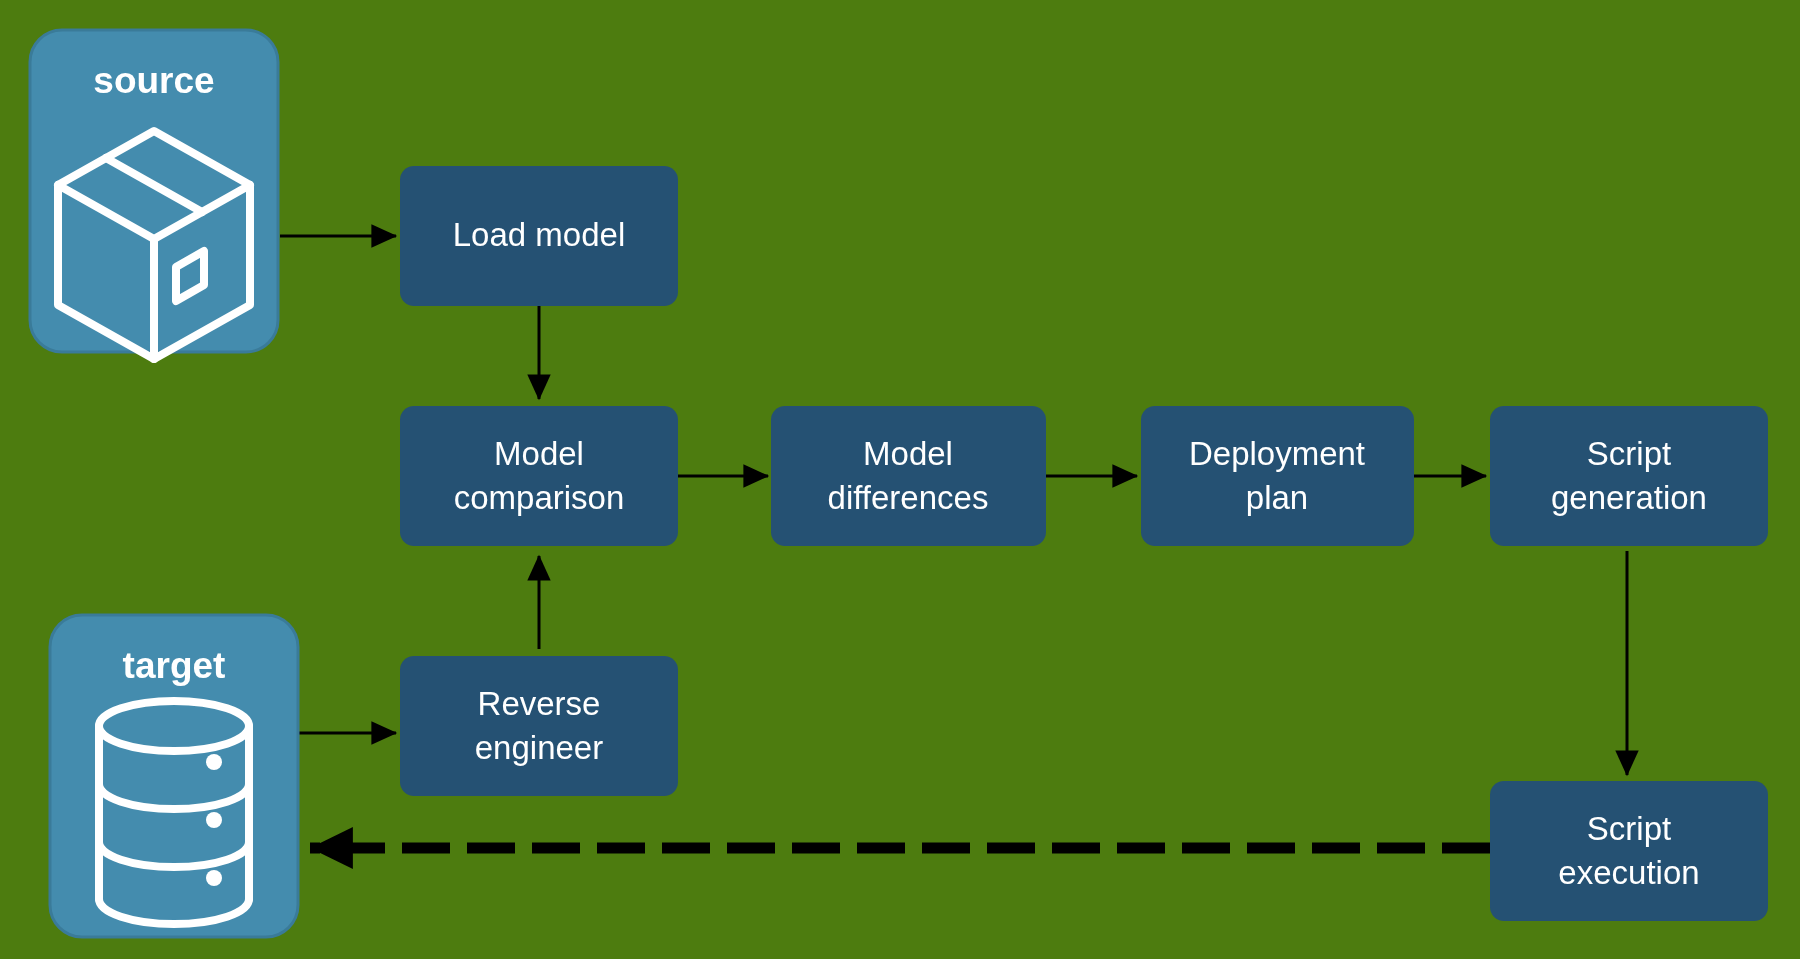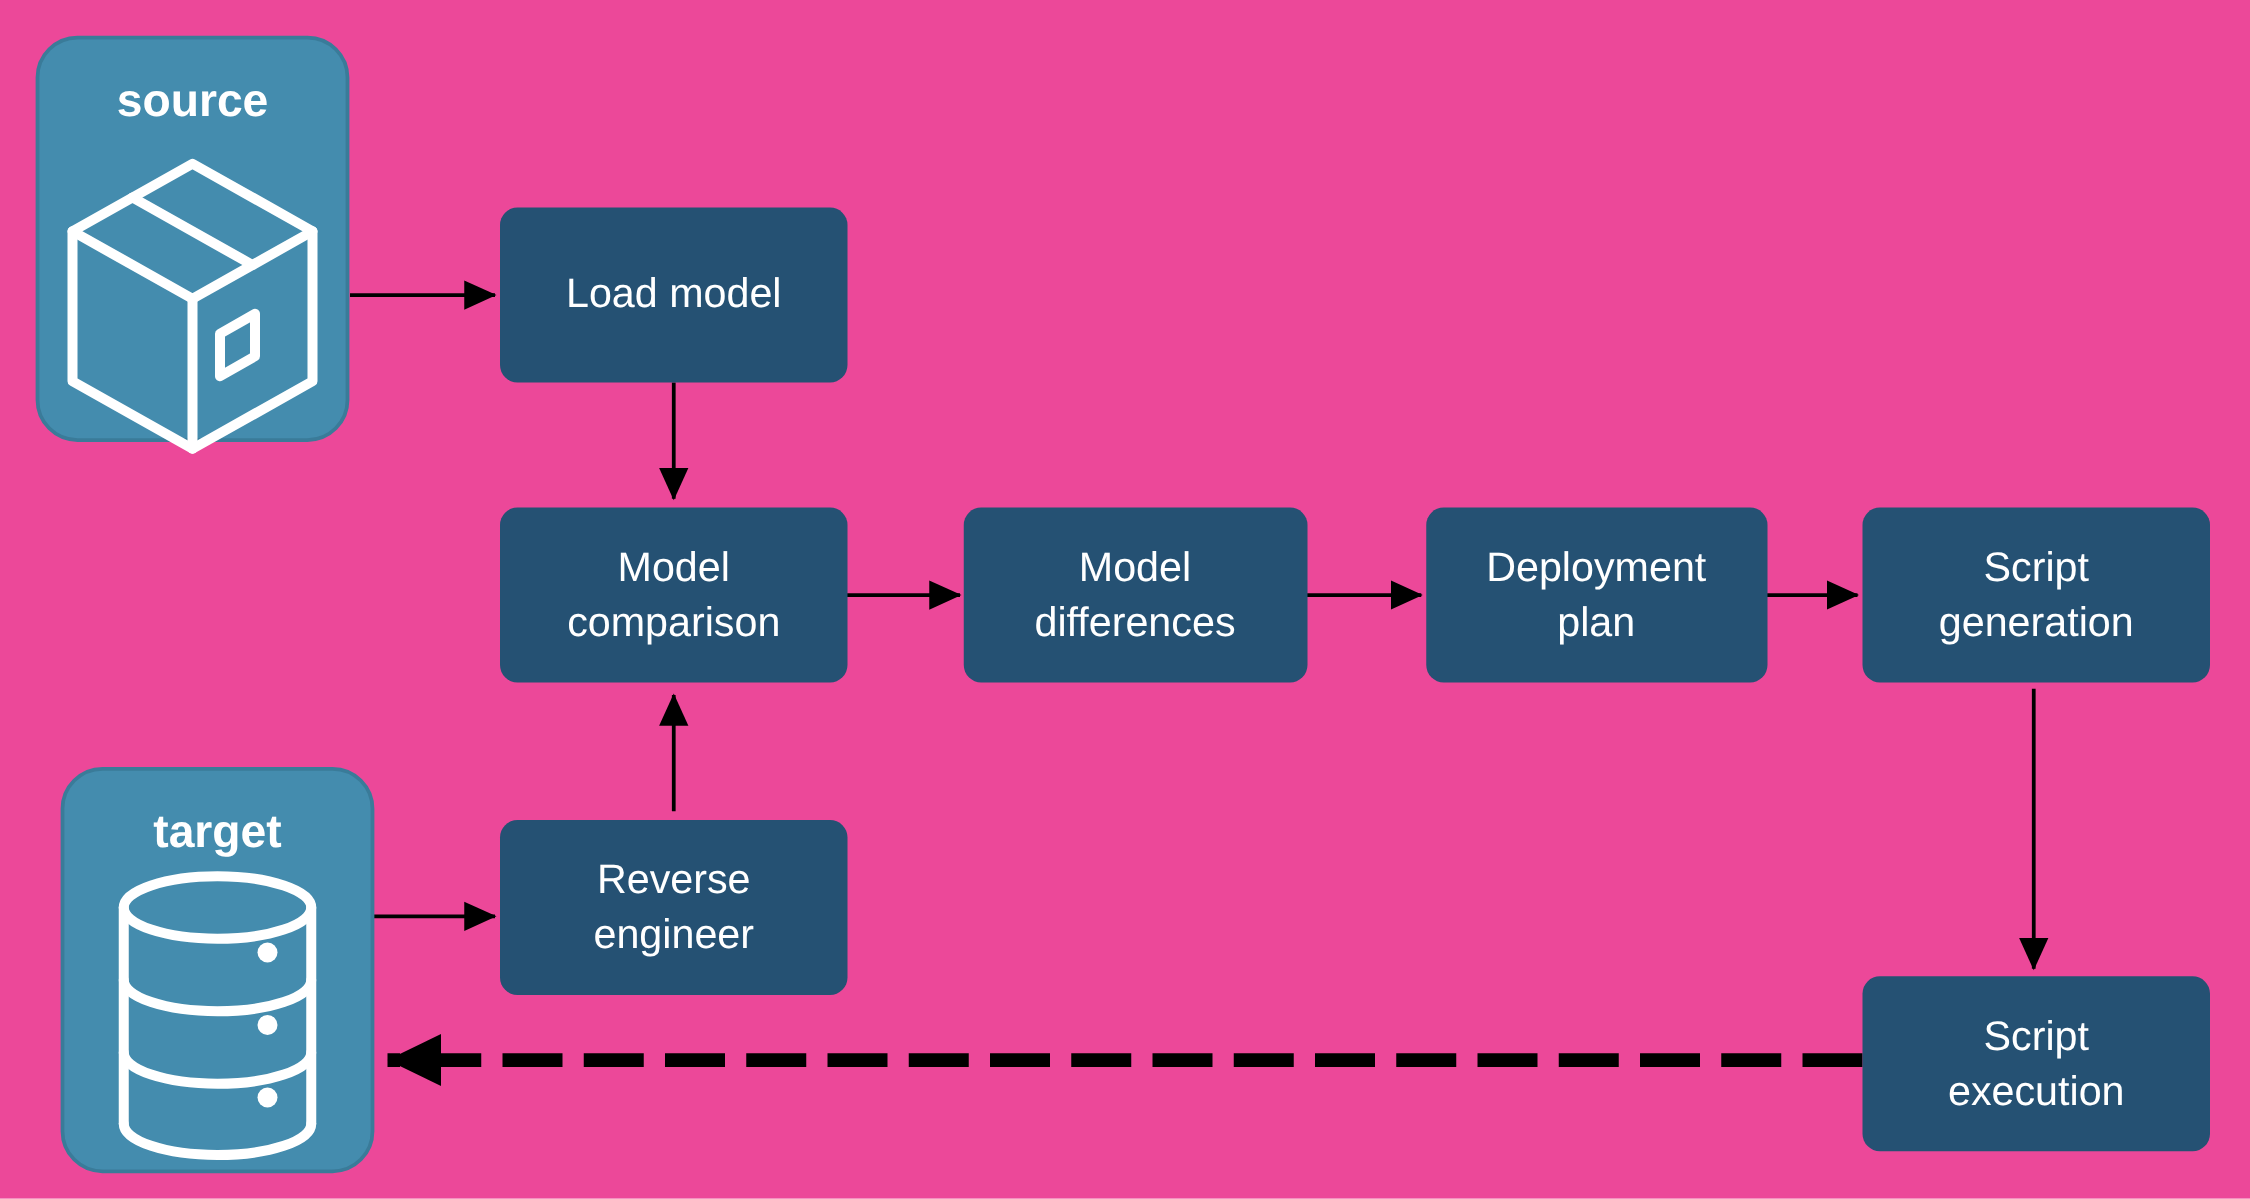--- a/index.html
+++ b/index.html
@@ -17,7 +17,7 @@
     position: relative;
     width: 1800px;
     height: 959px;
-    background: #ec4899;
+    background: #4d7c0f;
   }
   svg.diagram-canvas {
     position: absolute;

